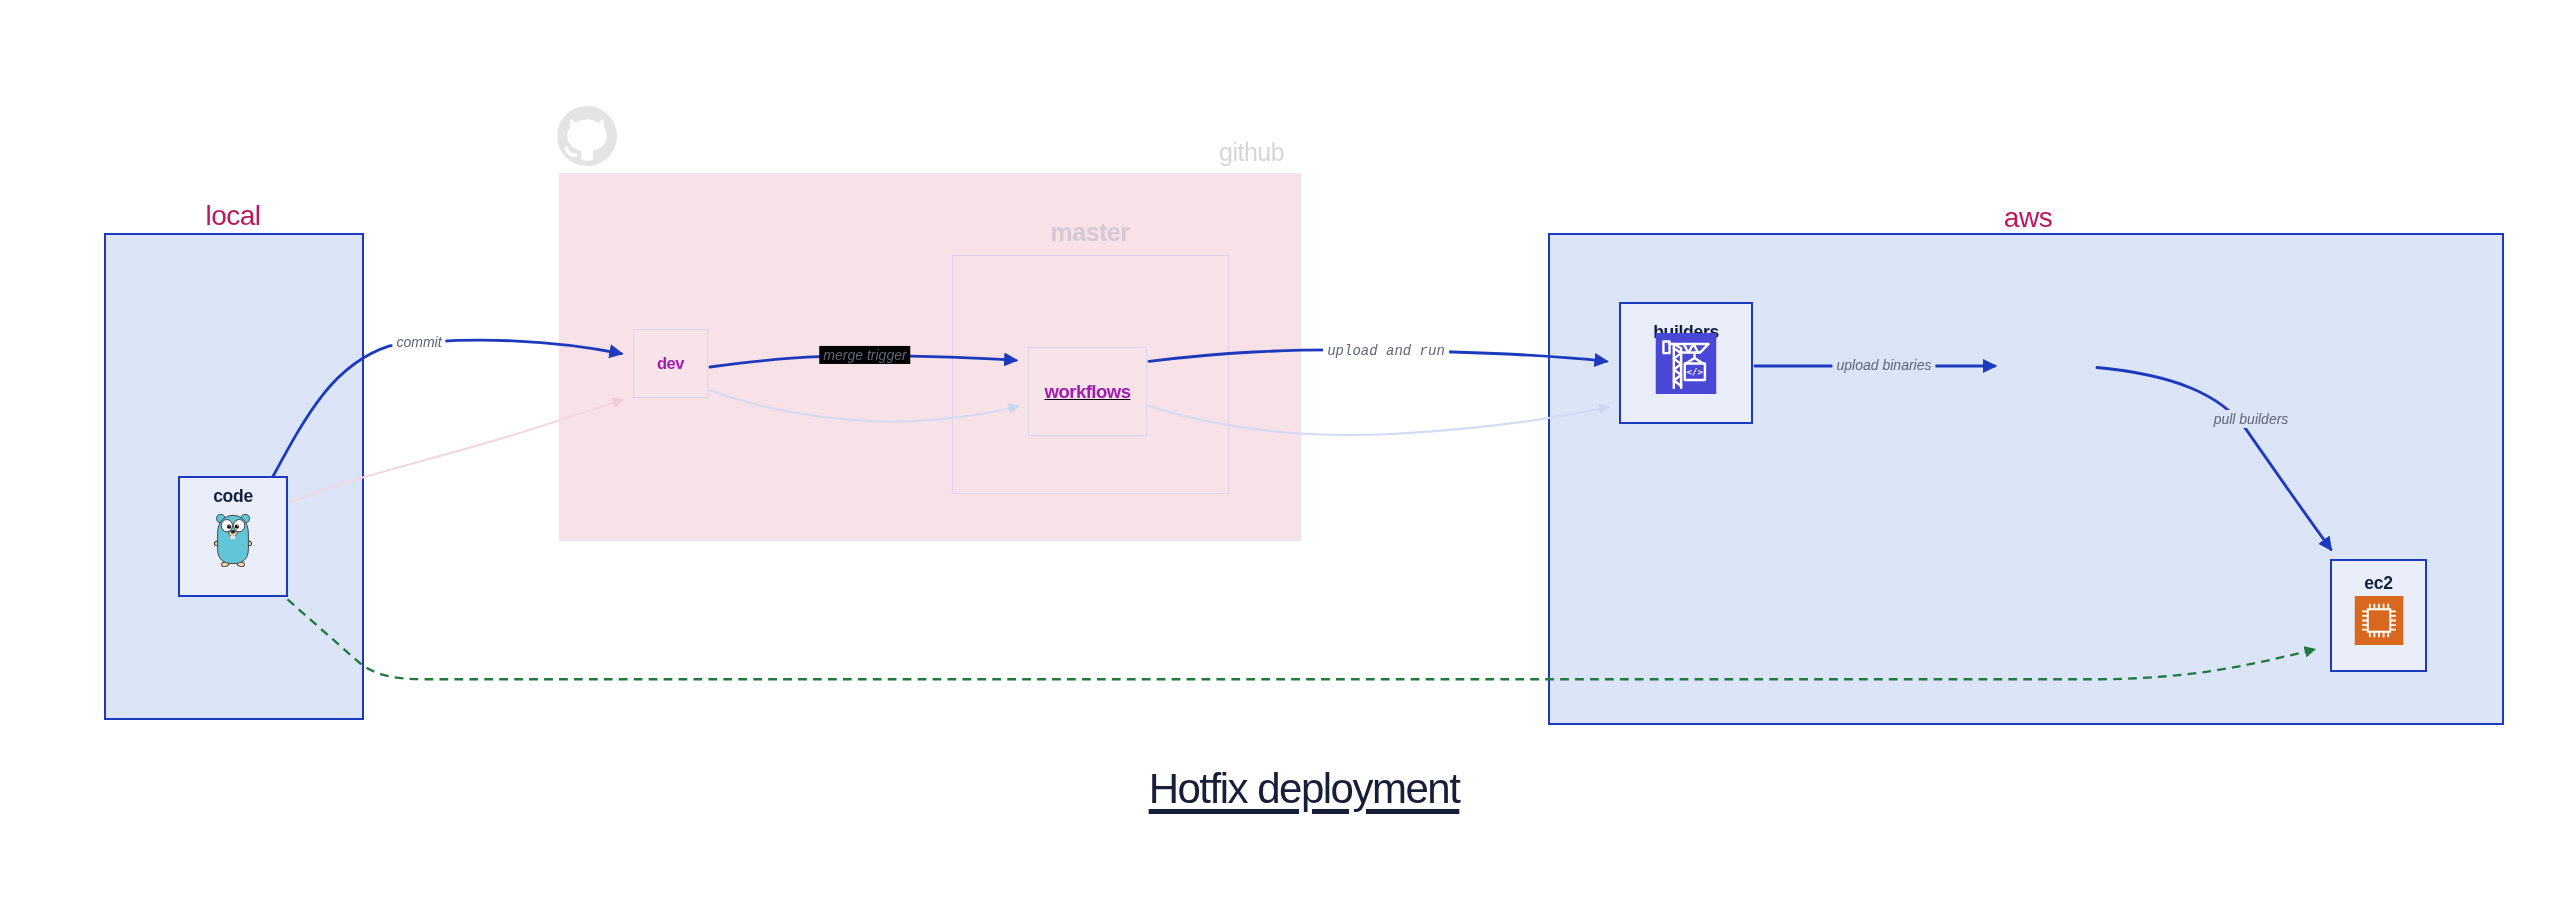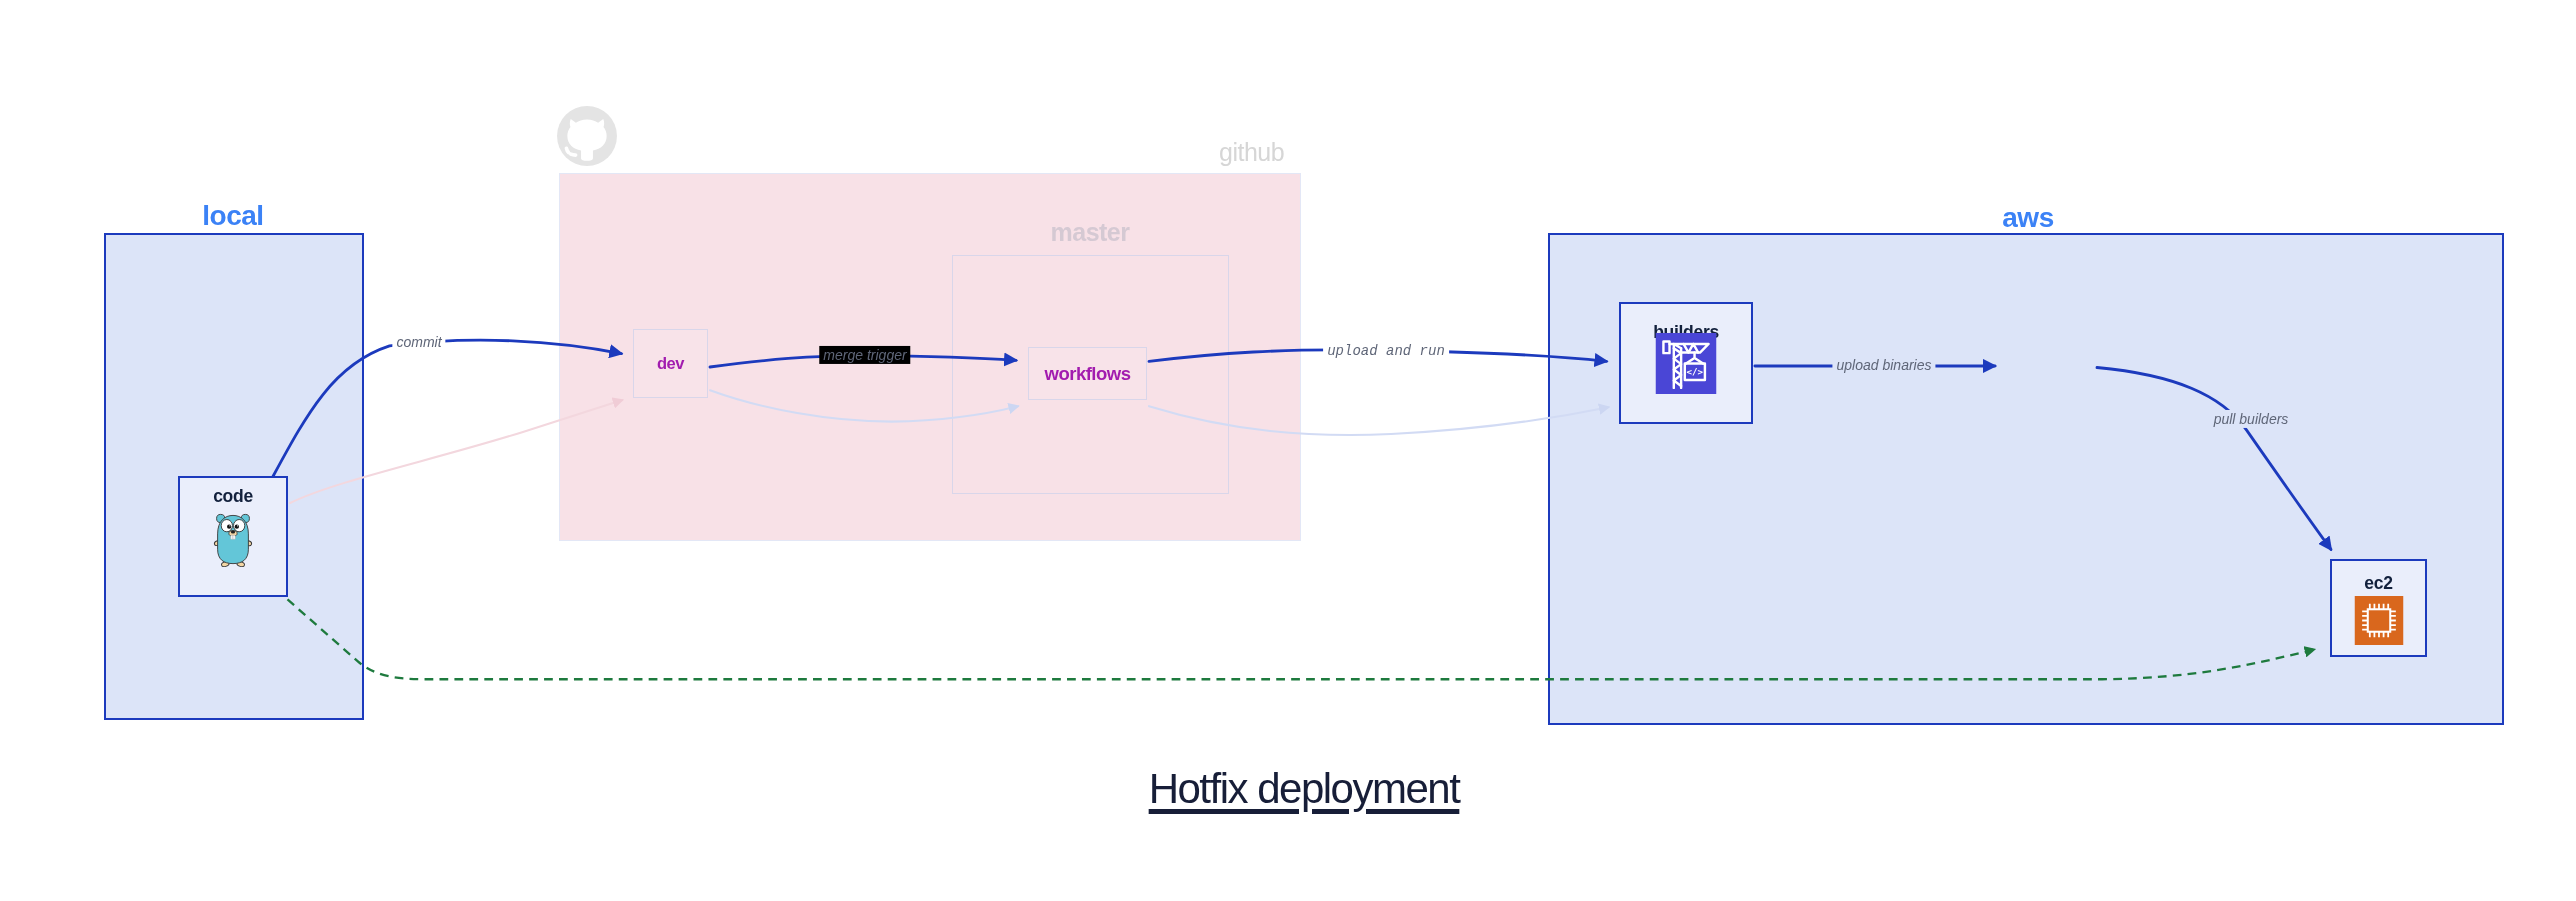--- a/index.html
+++ b/index.html
@@ -6,8 +6,8 @@
   #canvas{position:relative;width:2604px;height:902px;background:#ffffff;overflow:hidden;
           font-family:"Liberation Sans","DejaVu Sans",sans-serif;}
   .container-box{position:absolute;box-sizing:border-box;border:2.1px solid #1c3abd;background:#dce4f8;}
-  .container-label{position:absolute;transform:translateX(-50%);font-size:28px;font-weight:700;
-                   color:#3b82f6;letter-spacing:-0.5px;white-space:nowrap;}
+  .container-label{position:absolute;transform:translateX(-50%);font-size:28px;font-weight:400;
+                   color:#be185d;letter-spacing:-0.5px;white-space:nowrap;}
   .cluster-github{position:absolute;box-sizing:border-box;border:1px solid #e3e7f6;background:#f8e1e7;}
   .cluster-github-label{position:absolute;font-size:25px;font-weight:400;color:#d6d6d6;
                         letter-spacing:-0.5px;white-space:nowrap;}

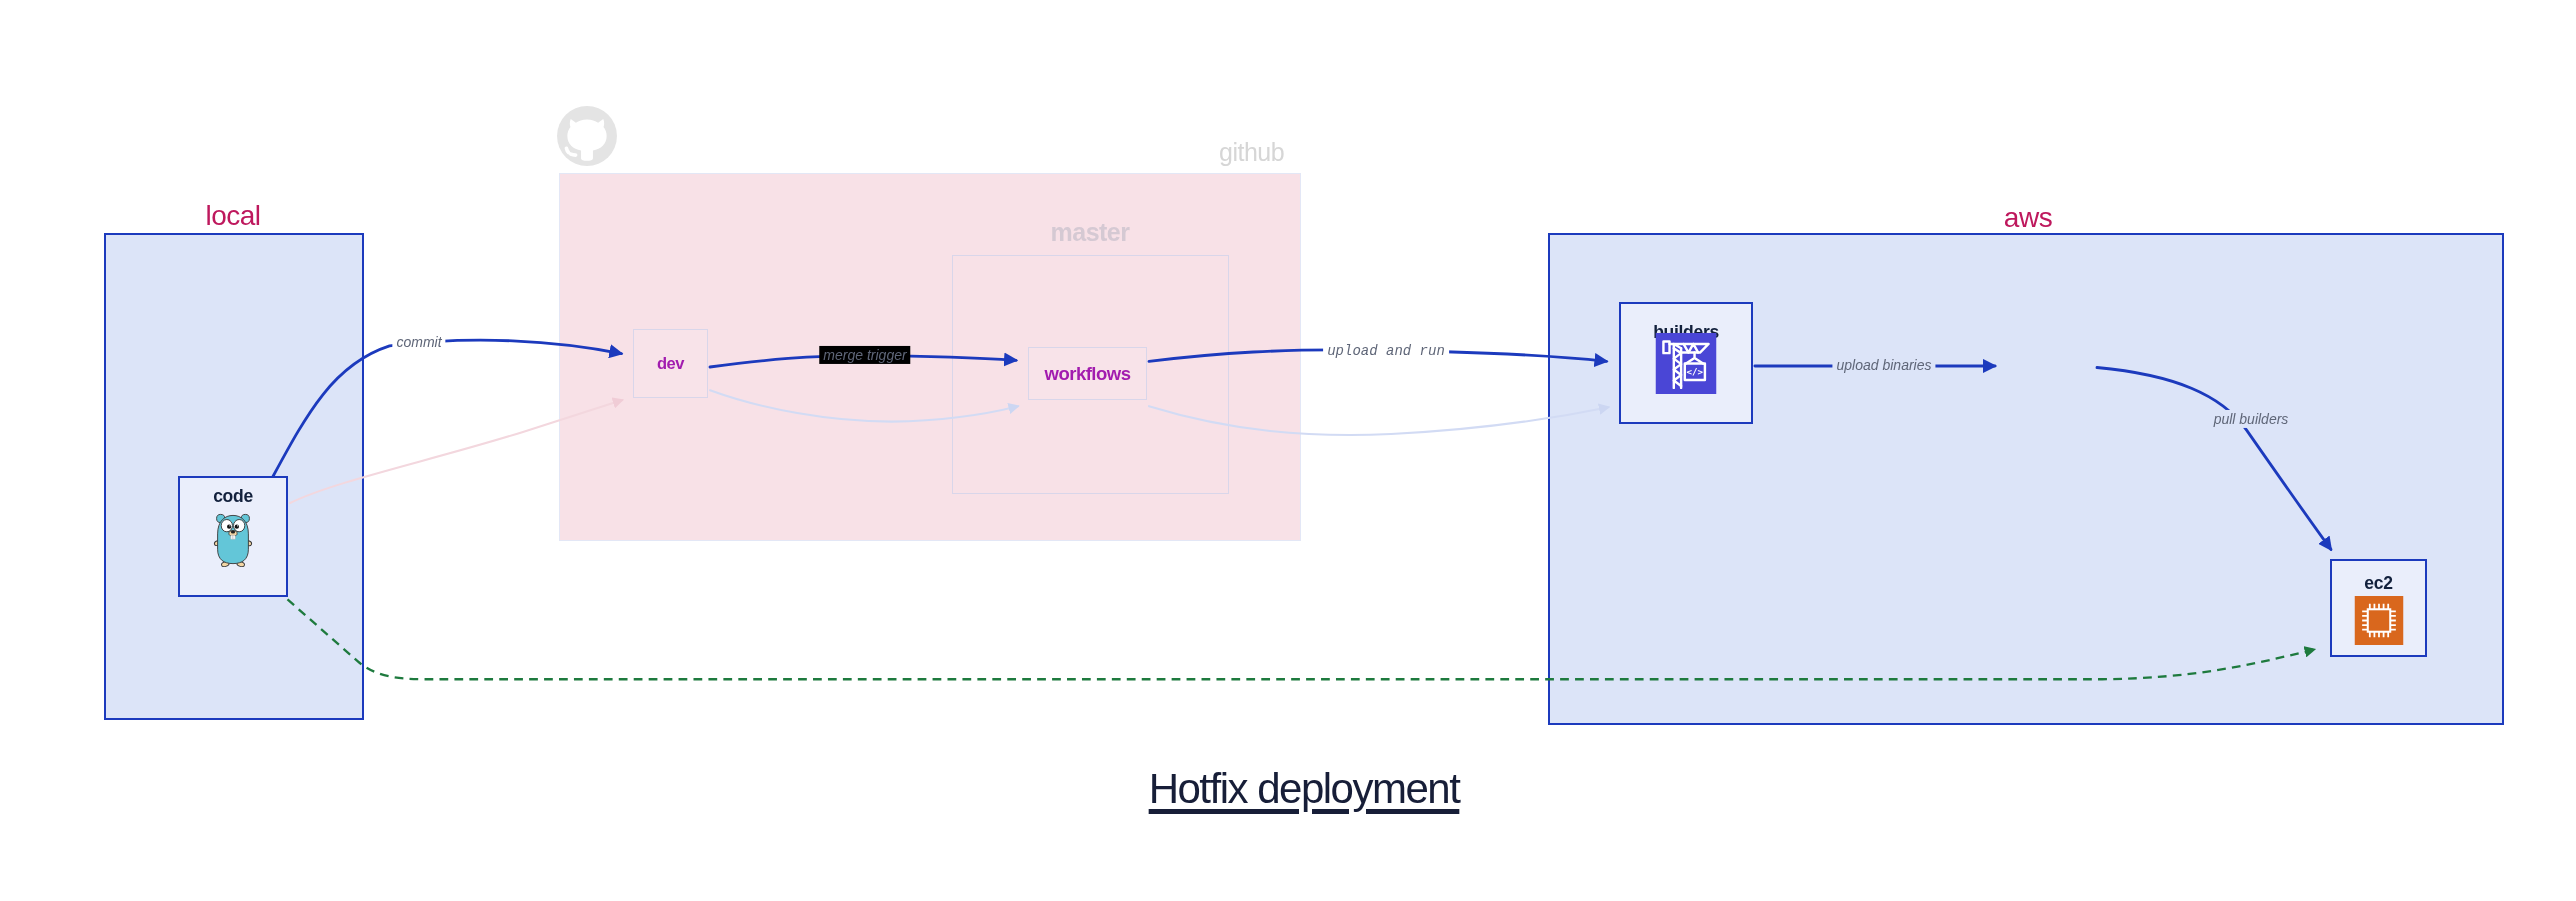--- a/index.html
+++ b/index.html
@@ -117,7 +117,7 @@
     <span class="faded-node-label" style="font-size:16.5px;">dev</span>
   </div>
 
-  <div class="faded-node" style="left:1028px;top:347px;width:119px;height:53px;">
+  <div class="faded-node" style="left:1028px;top:347px;width:119px;height:89px;text-decoration:underline;">
     <span class="faded-node-label" style="font-size:18.5px;">workflows</span>
   </div>
 

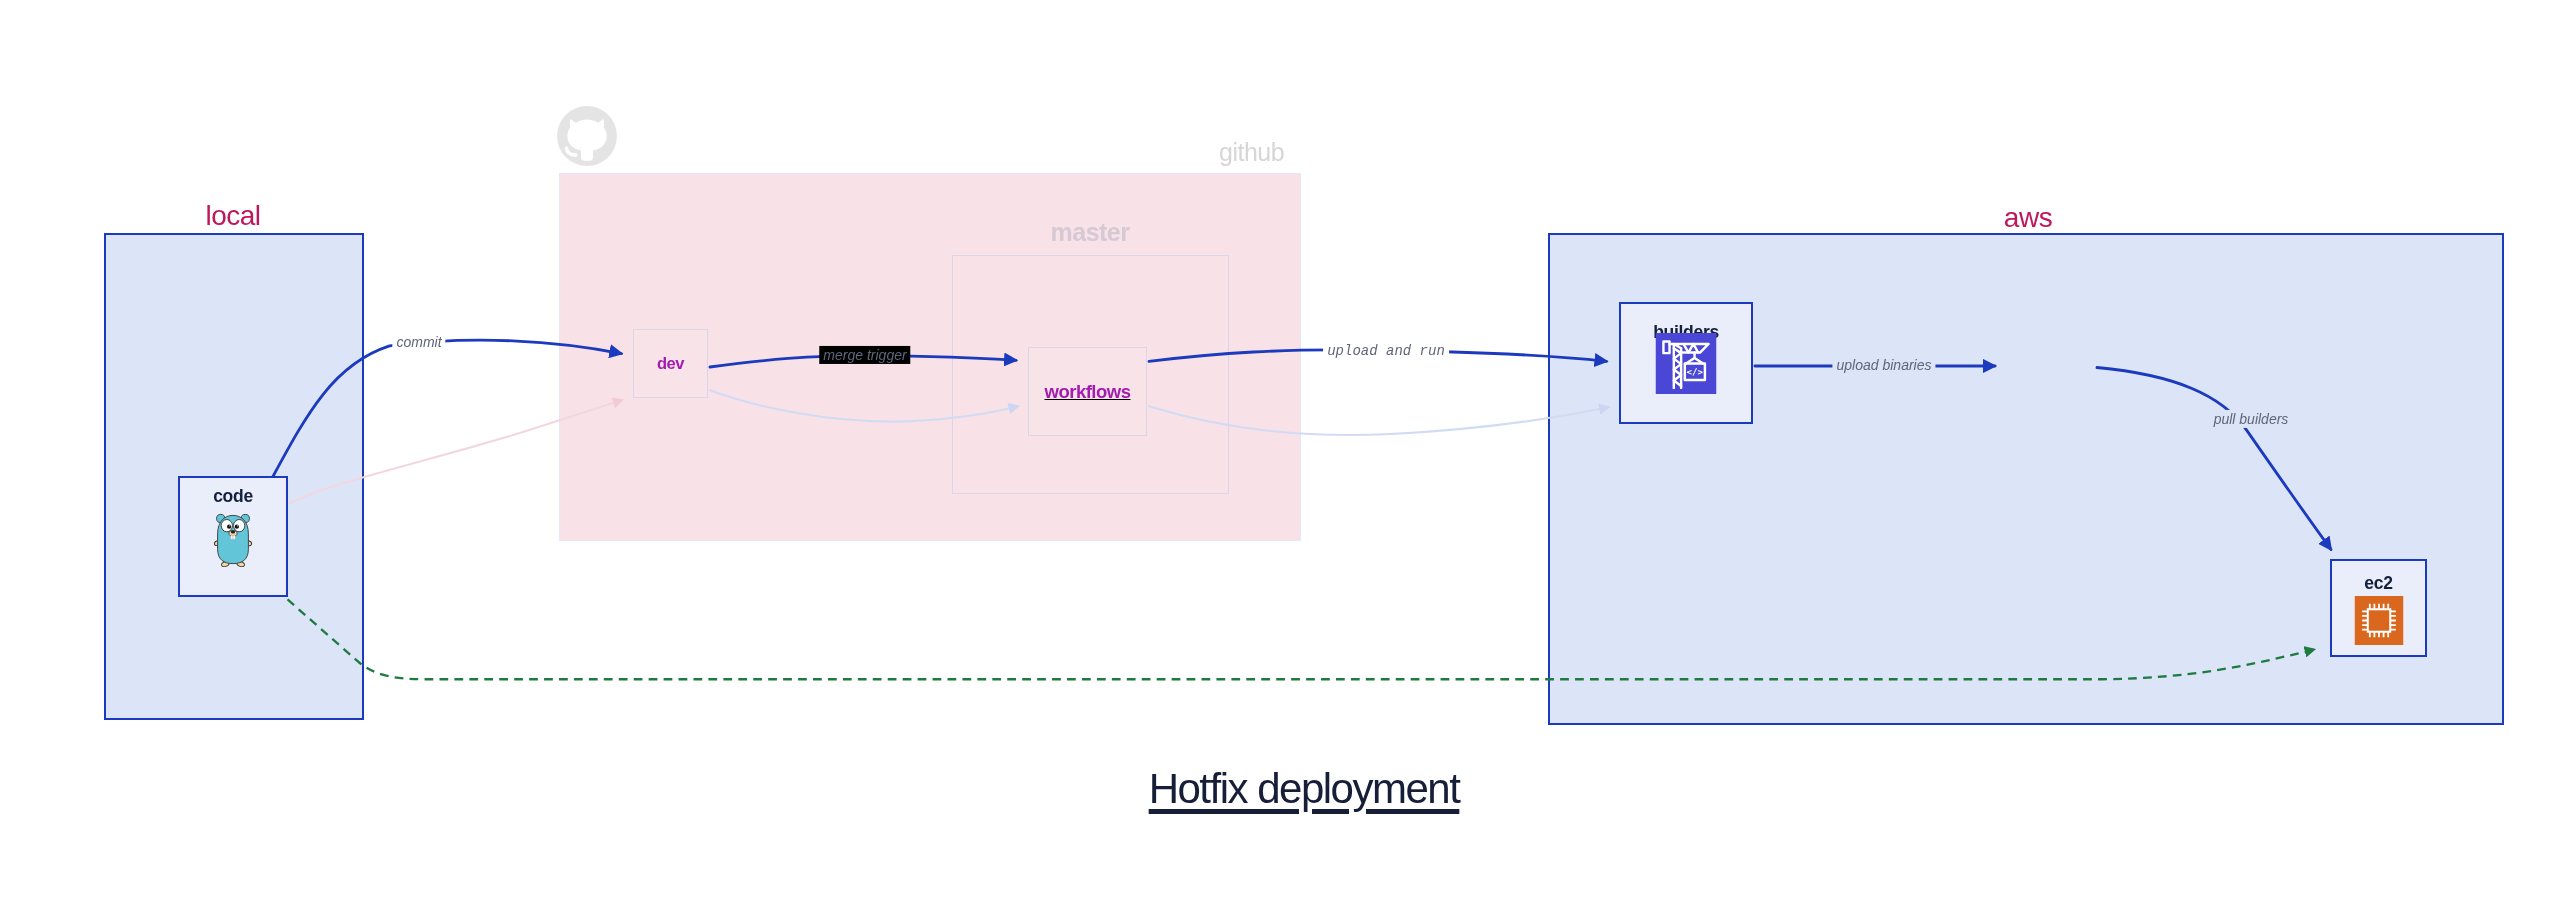--- a/index.html
+++ b/index.html
@@ -141,7 +141,7 @@
   </div>
 
 
-  <div class="node" style="left:2330px;top:559px;width:97px;height:98px;">
+  <div class="node" style="left:2330px;top:559px;width:97px;height:113px;">
     <span class="node-label" style="margin-top:12px;">ec2</span>
     <span class="icon-badge" style="top:35px;">
       <svg width="49" height="49" viewBox="0 0 96 96" aria-hidden="true">

